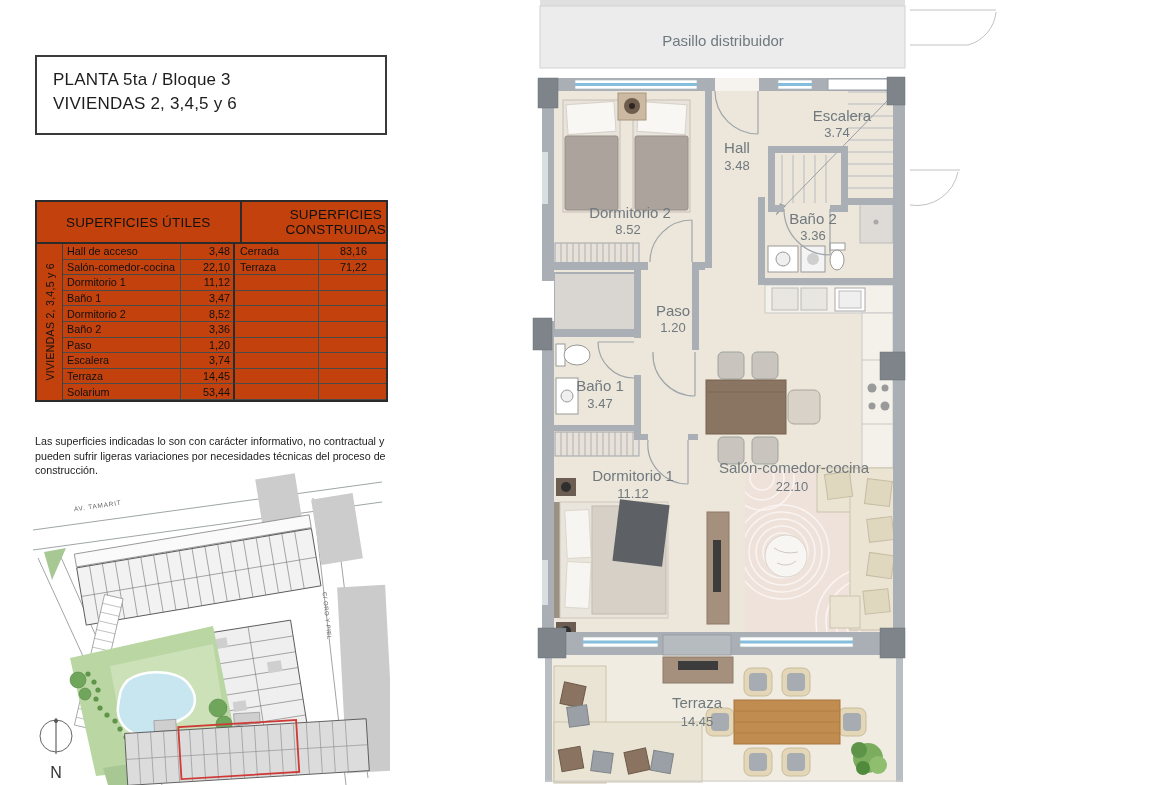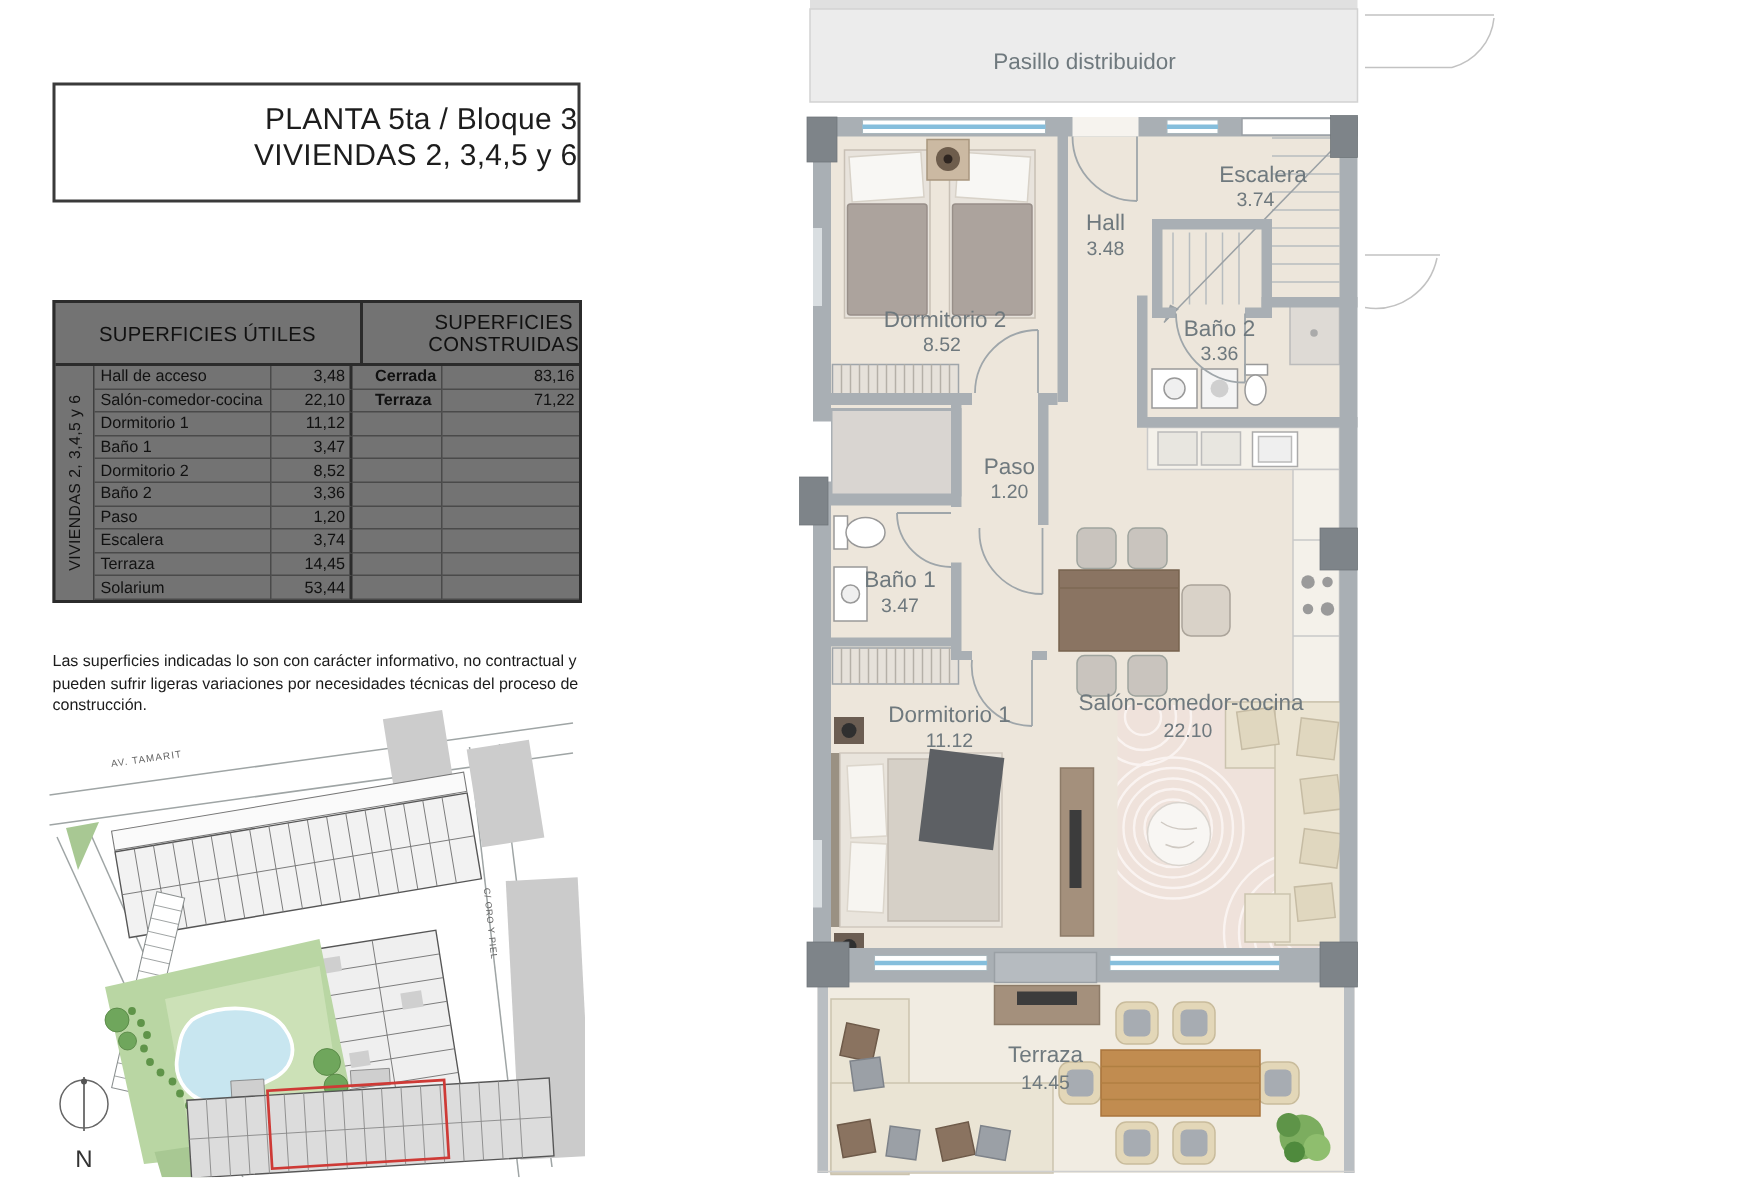--- a/index.html
+++ b/index.html
@@ -10,7 +10,7 @@
   
   #title-box{left:35px;top:55px;width:352px;height:80px;border:2px solid #3a3a3a;
              padding:11px 0 0 16px;box-sizing:border-box;color:#1d1d1d;}
-  #title-box .tl{font-size:20px;line-height:24px;letter-spacing:.2px;text-align:right;}
+  #title-box .tl{font-size:17px;line-height:24px;letter-spacing:.2px;}
 
   
   #areas-table{left:35px;top:200px;width:353px;border:2px solid #2b2b2b;box-sizing:border-box;

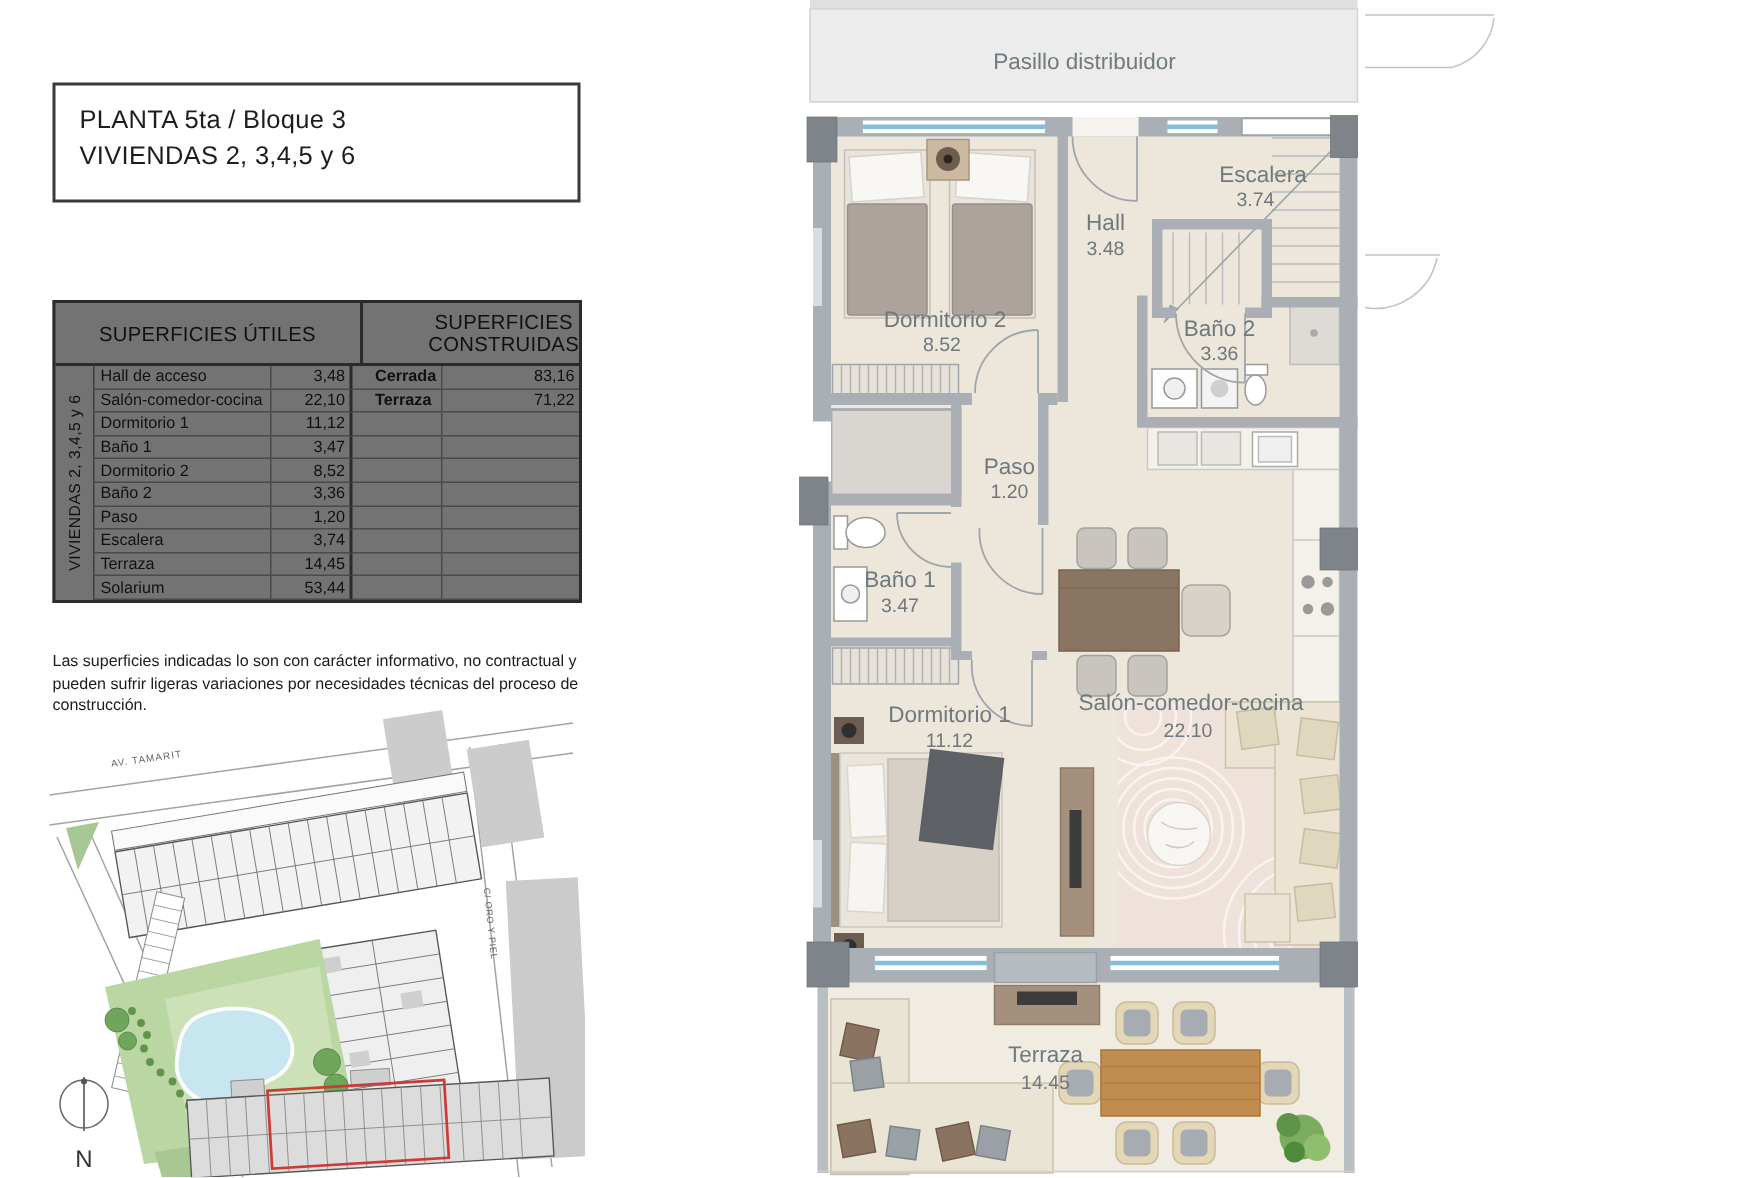--- a/index.html
+++ b/index.html
@@ -14,7 +14,7 @@
 
   
   #areas-table{left:35px;top:200px;width:353px;border:2px solid #2b2b2b;box-sizing:border-box;
-               color:#111;background:#737373;}
+               color:#111;background:#c2410c;}
   .thead{display:flex;height:40px;border-bottom:2px solid #2b2b2b;}
   .th{display:flex;align-items:center;justify-content:center;text-align:center;
       font-size:13.5px;letter-spacing:.2px;}

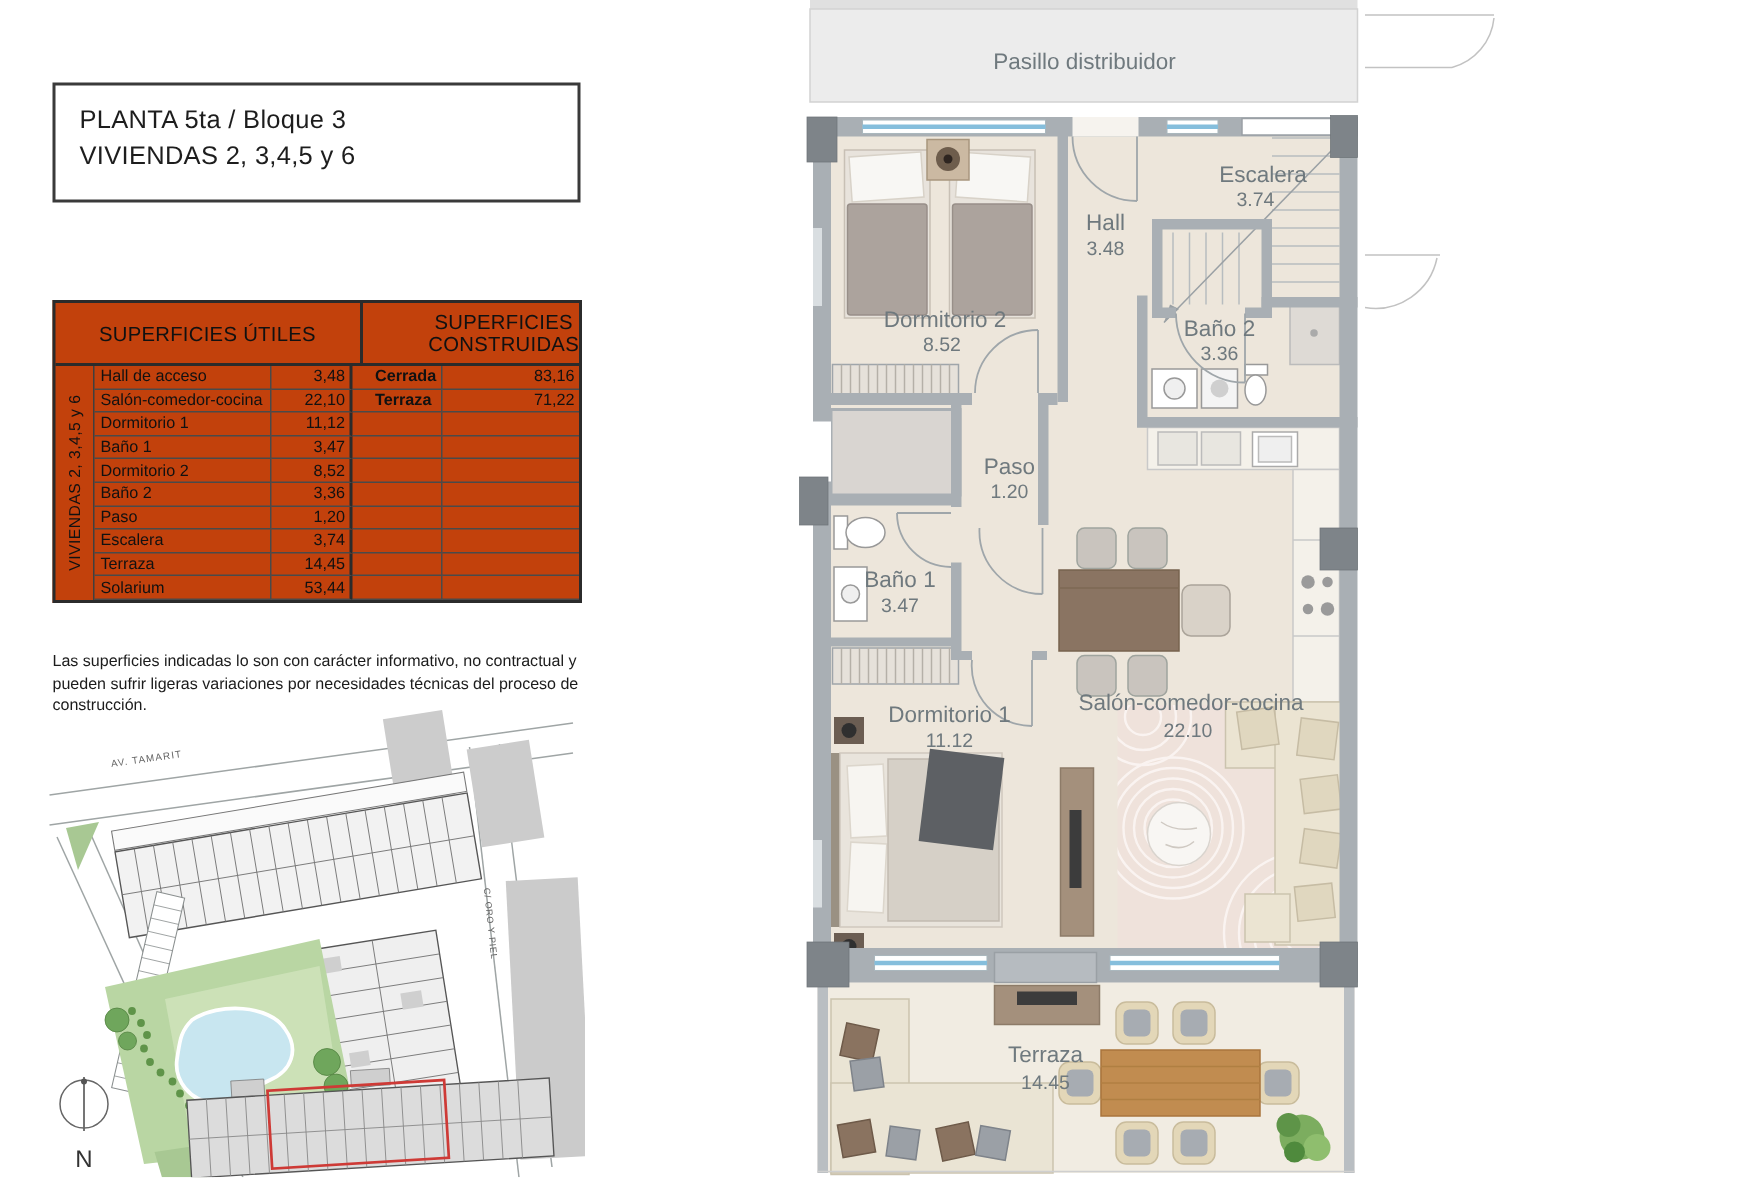--- a/index.html
+++ b/index.html
@@ -30,7 +30,7 @@
   .trow>div{display:flex;align-items:center;box-sizing:border-box;border-bottom:1px solid #4a4a4a;}
   .c-name{width:118px;padding-left:4px;border-right:1px solid #4a4a4a;}
   .c-val{width:54px;justify-content:flex-end;padding-right:3px;border-right:2px solid #2b2b2b;}
-  .c-cname{width:60px;padding-left:15px;border-right:1px solid #4a4a4a;font-weight:bold;}
+  .c-cname{width:84px;padding-left:5px;border-right:1px solid #4a4a4a;}
   .c-cval{flex:1;justify-content:flex-end;padding-right:3px;}
   .trow.total>div{background:#b9b9b9;border-bottom:none;}
   .trow.total{height:16px;font-size:11px;}

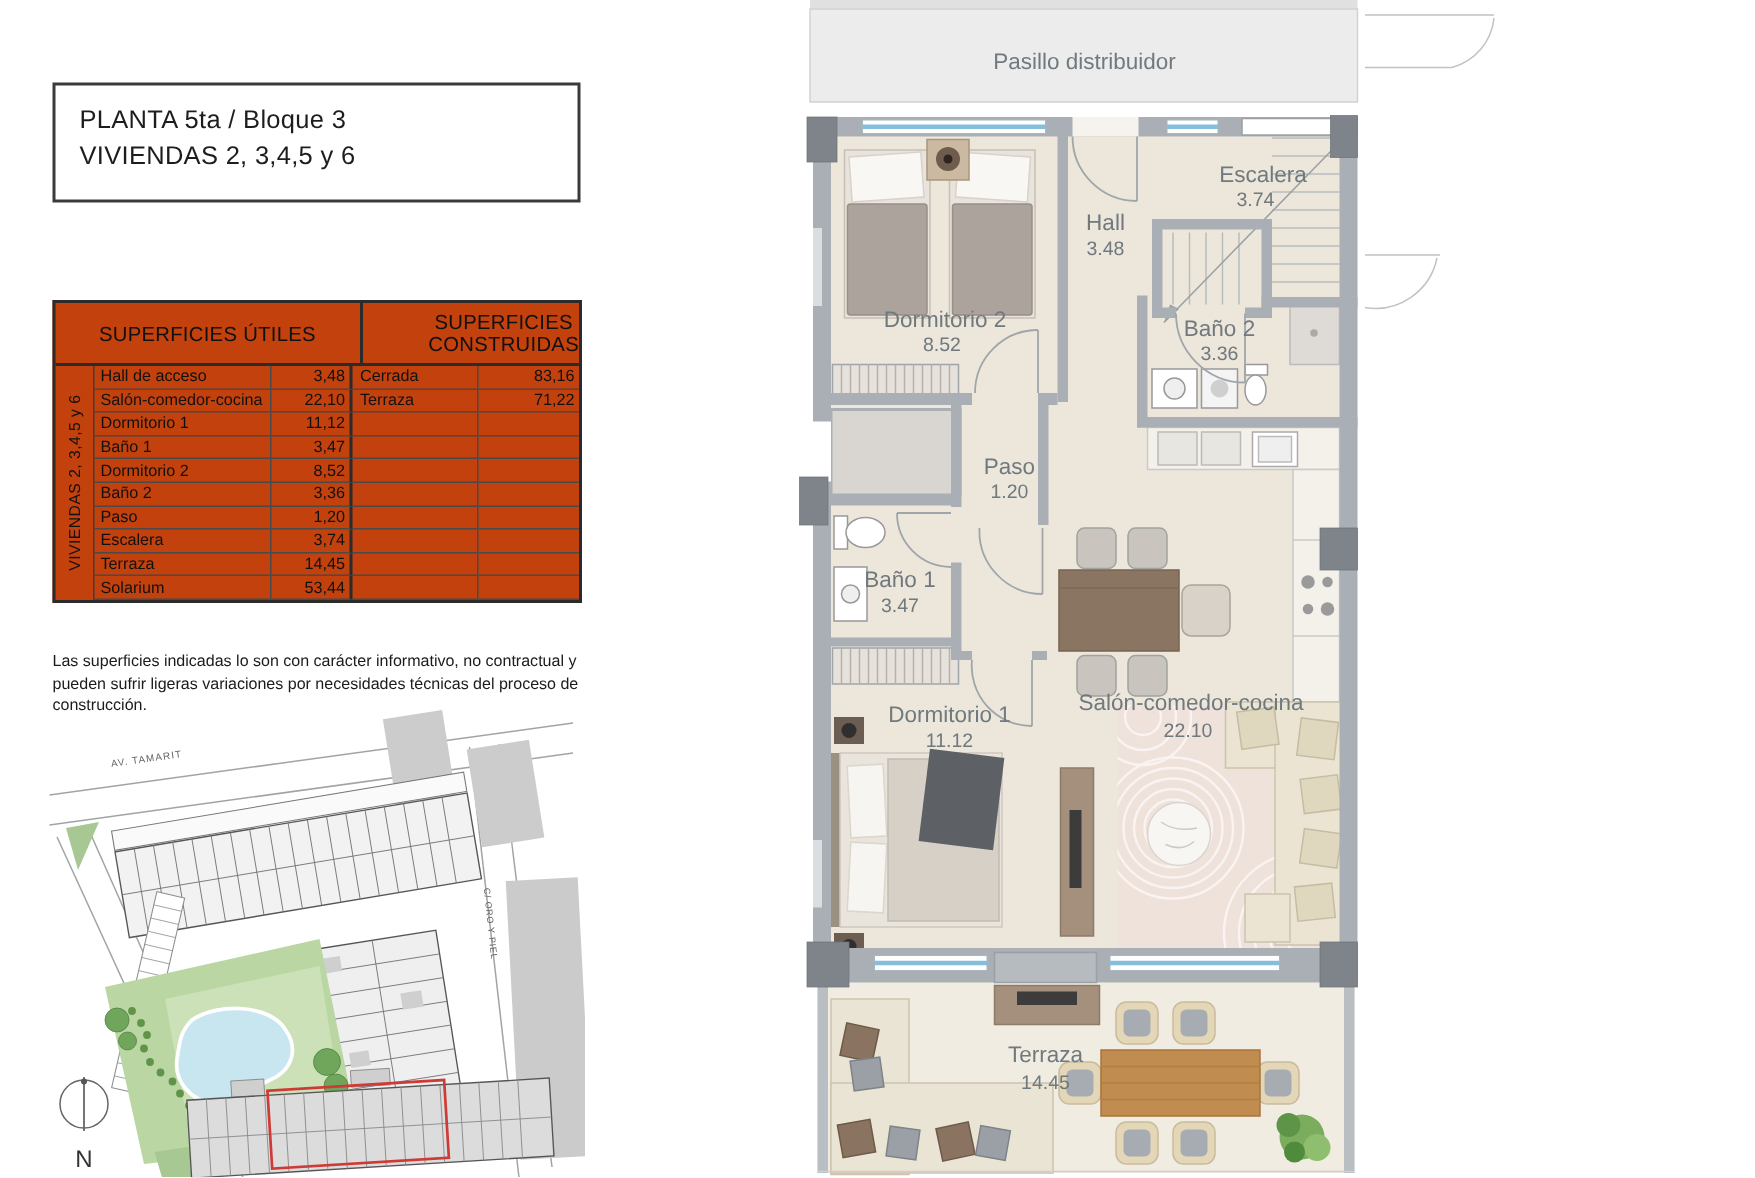--- a/index.html
+++ b/index.html
@@ -31,7 +31,7 @@
   .c-name{width:118px;padding-left:4px;border-right:1px solid #4a4a4a;}
   .c-val{width:54px;justify-content:flex-end;padding-right:3px;border-right:2px solid #2b2b2b;}
   .c-cname{width:84px;padding-left:5px;border-right:1px solid #4a4a4a;}
-  .c-cval{flex:1;justify-content:flex-end;padding-right:3px;}
+  .c-cval{flex:1;justify-content:flex-end;padding-right:19px;}
   .trow.total>div{background:#b9b9b9;border-bottom:none;}
   .trow.total{height:16px;font-size:11px;}
 

